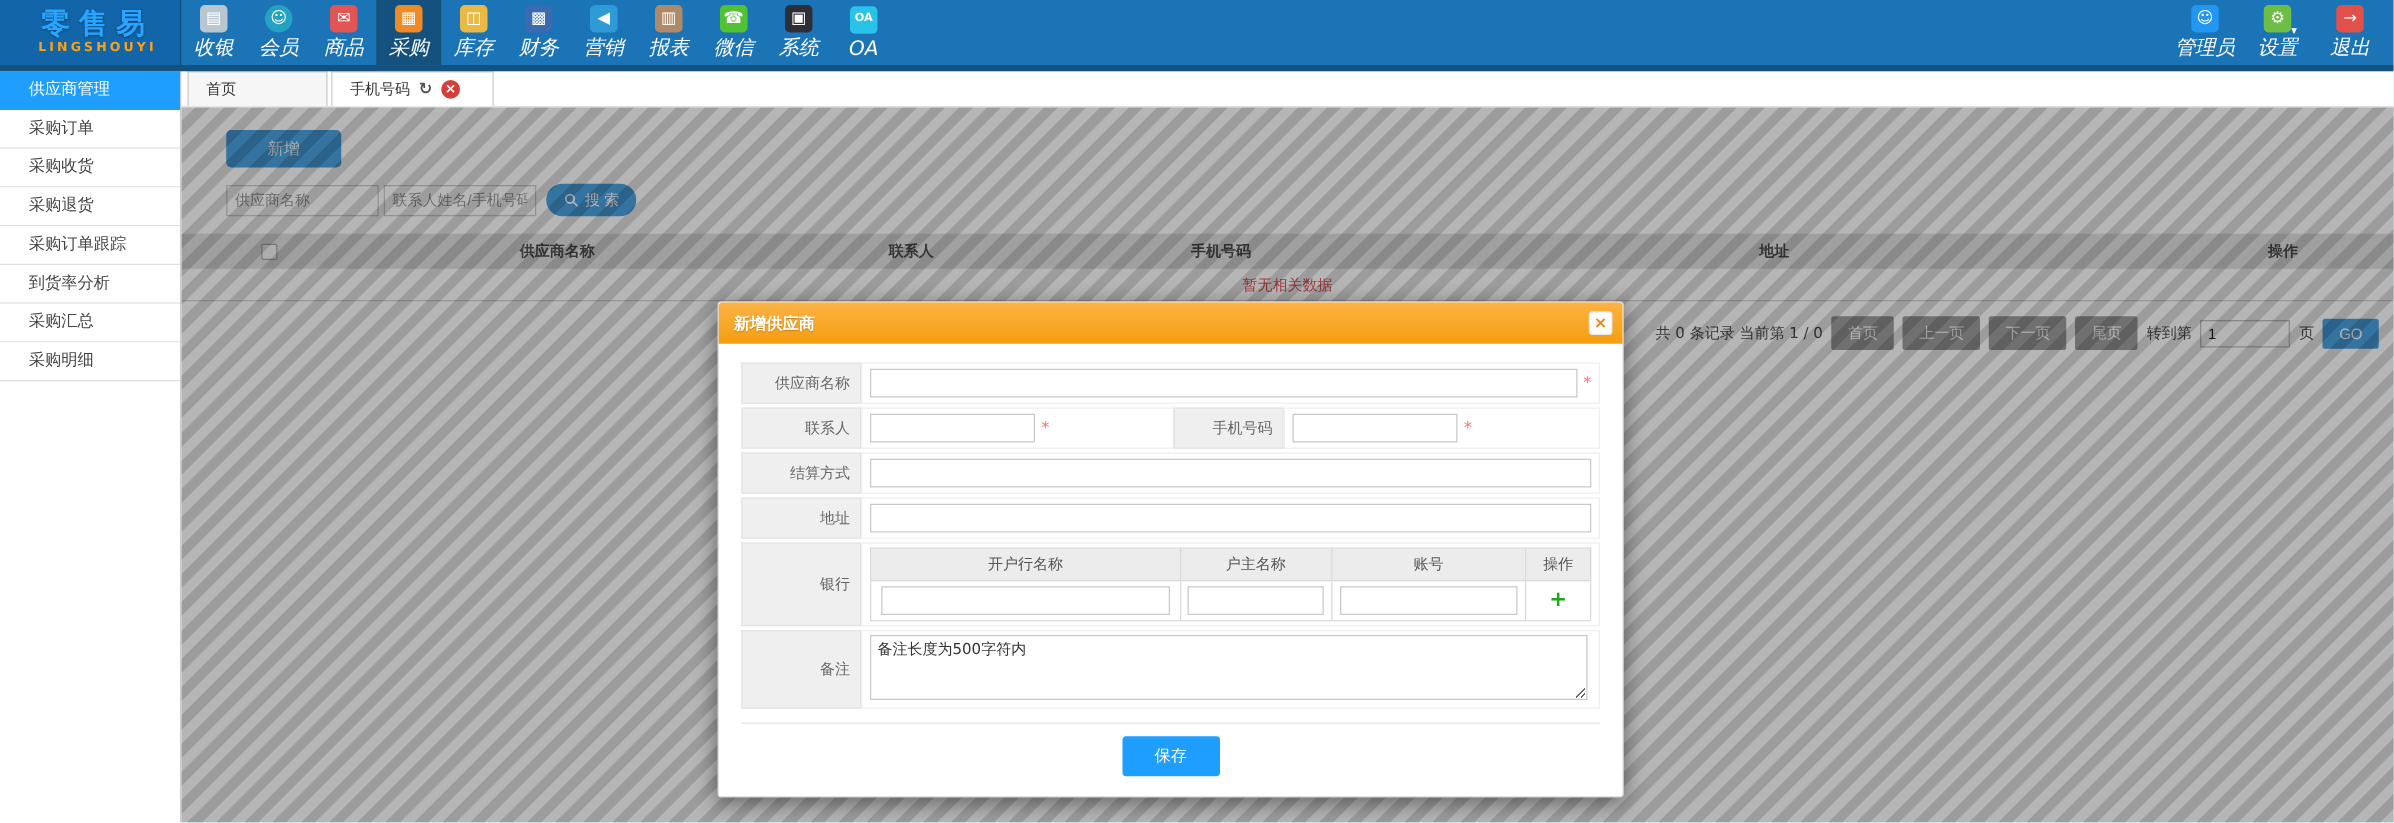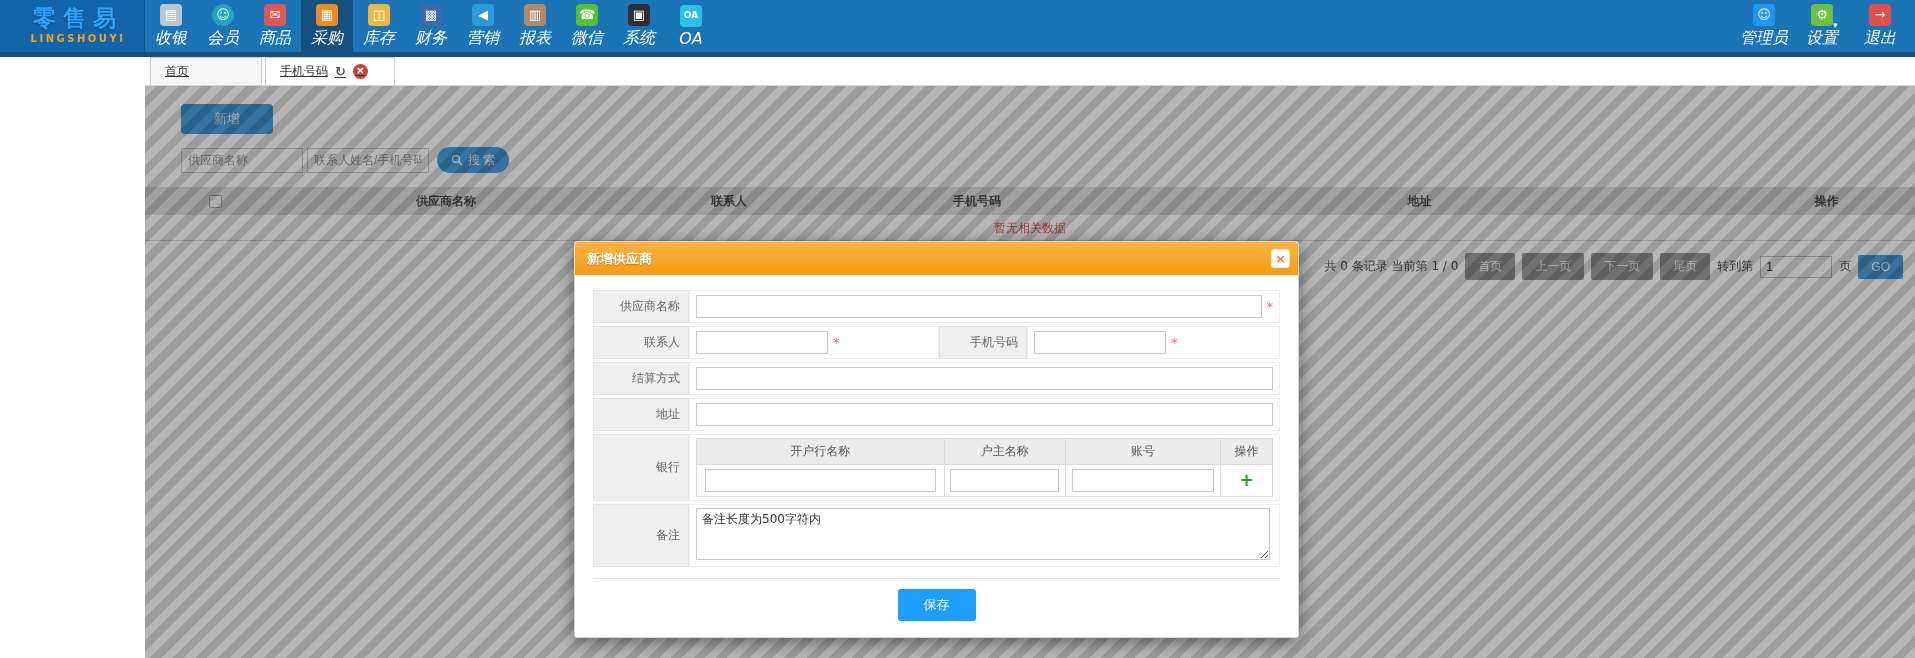--- a/index.html
+++ b/index.html
@@ -168,6 +168,16 @@
   </div>
   <div class="nav-strip"></div>
 
+  <div class="sidebar">
+    <div class="side-item active">供应商管理</div>
+    <div class="side-item">采购订单</div>
+    <div class="side-item">采购收货</div>
+    <div class="side-item">采购退货</div>
+    <div class="side-item">采购订单跟踪</div>
+    <div class="side-item">到货率分析</div>
+    <div class="side-item">采购汇总</div>
+    <div class="side-item">采购明细</div>
+  </div>
 
   <div class="content">
     <div class="tabbar">

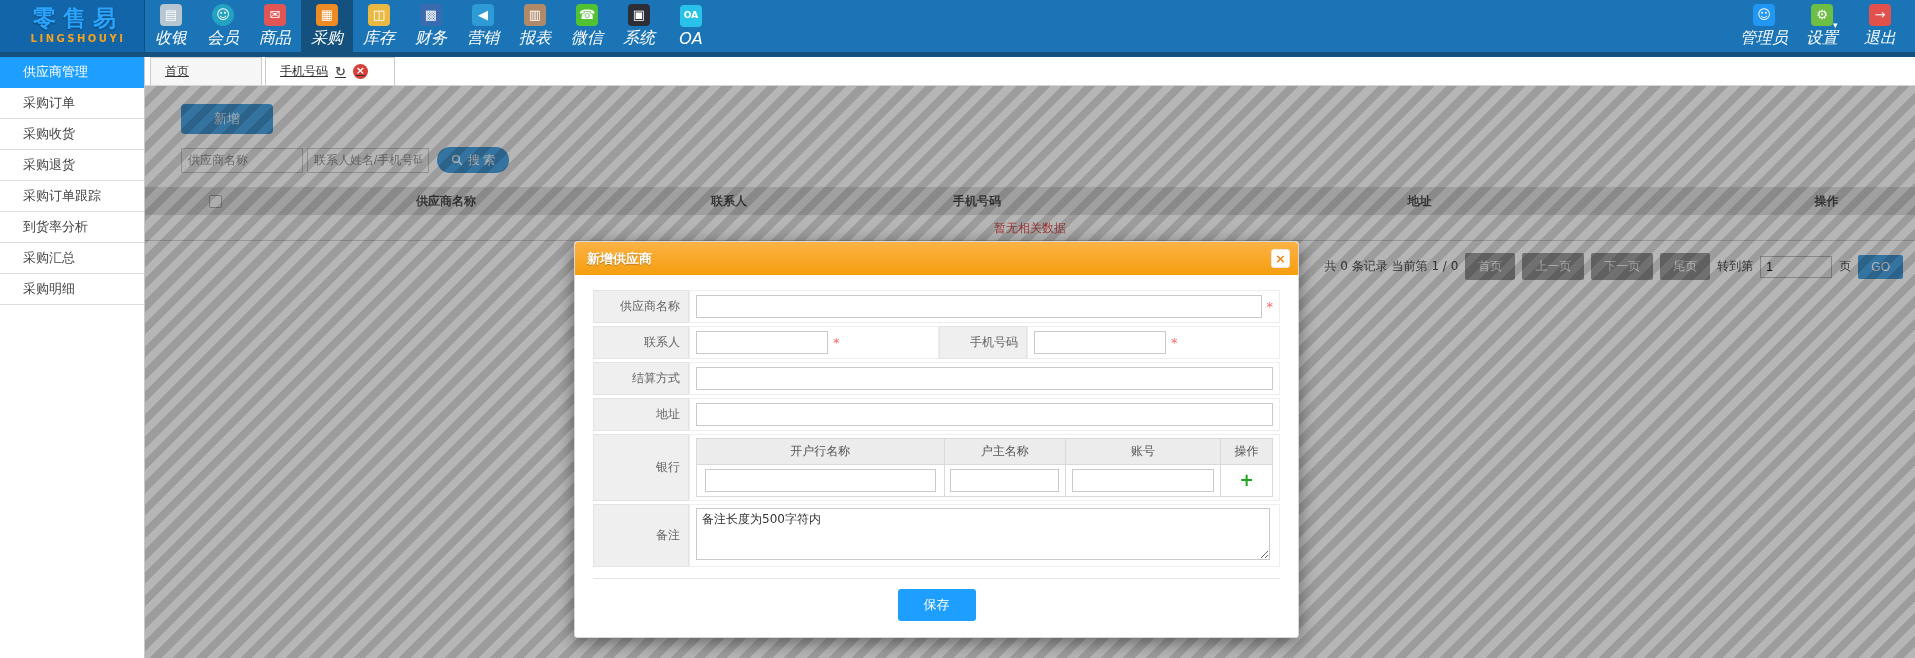--- a/index.html
+++ b/index.html
@@ -31,7 +31,7 @@
   .side-item.active { background:#1e9fff; color:#fff; border-bottom-color:#1e9fff; }
 
   
-  .content { position:absolute; left:145px; top:57px; right:0; bottom:0; background:#5eead4;text-decoration:underline; }
+  .content { position:absolute; left:145px; top:57px; right:0; bottom:0; background:#5eead4; }
   .tabbar { height:29px; background:#fff; border-bottom:1px solid #d5d5d5; display:flex; align-items:flex-end; padding-left:5px; gap:3px; }
   .tab { height:28px; display:flex; align-items:center; padding:0 14px; border:1px solid #ccc; border-bottom:none; background:#f6f6f6; font-size:12px; color:#333; min-width:112px; cursor:pointer; }
   .tab.active { background:#fff; min-width:130px; gap:7px; }

